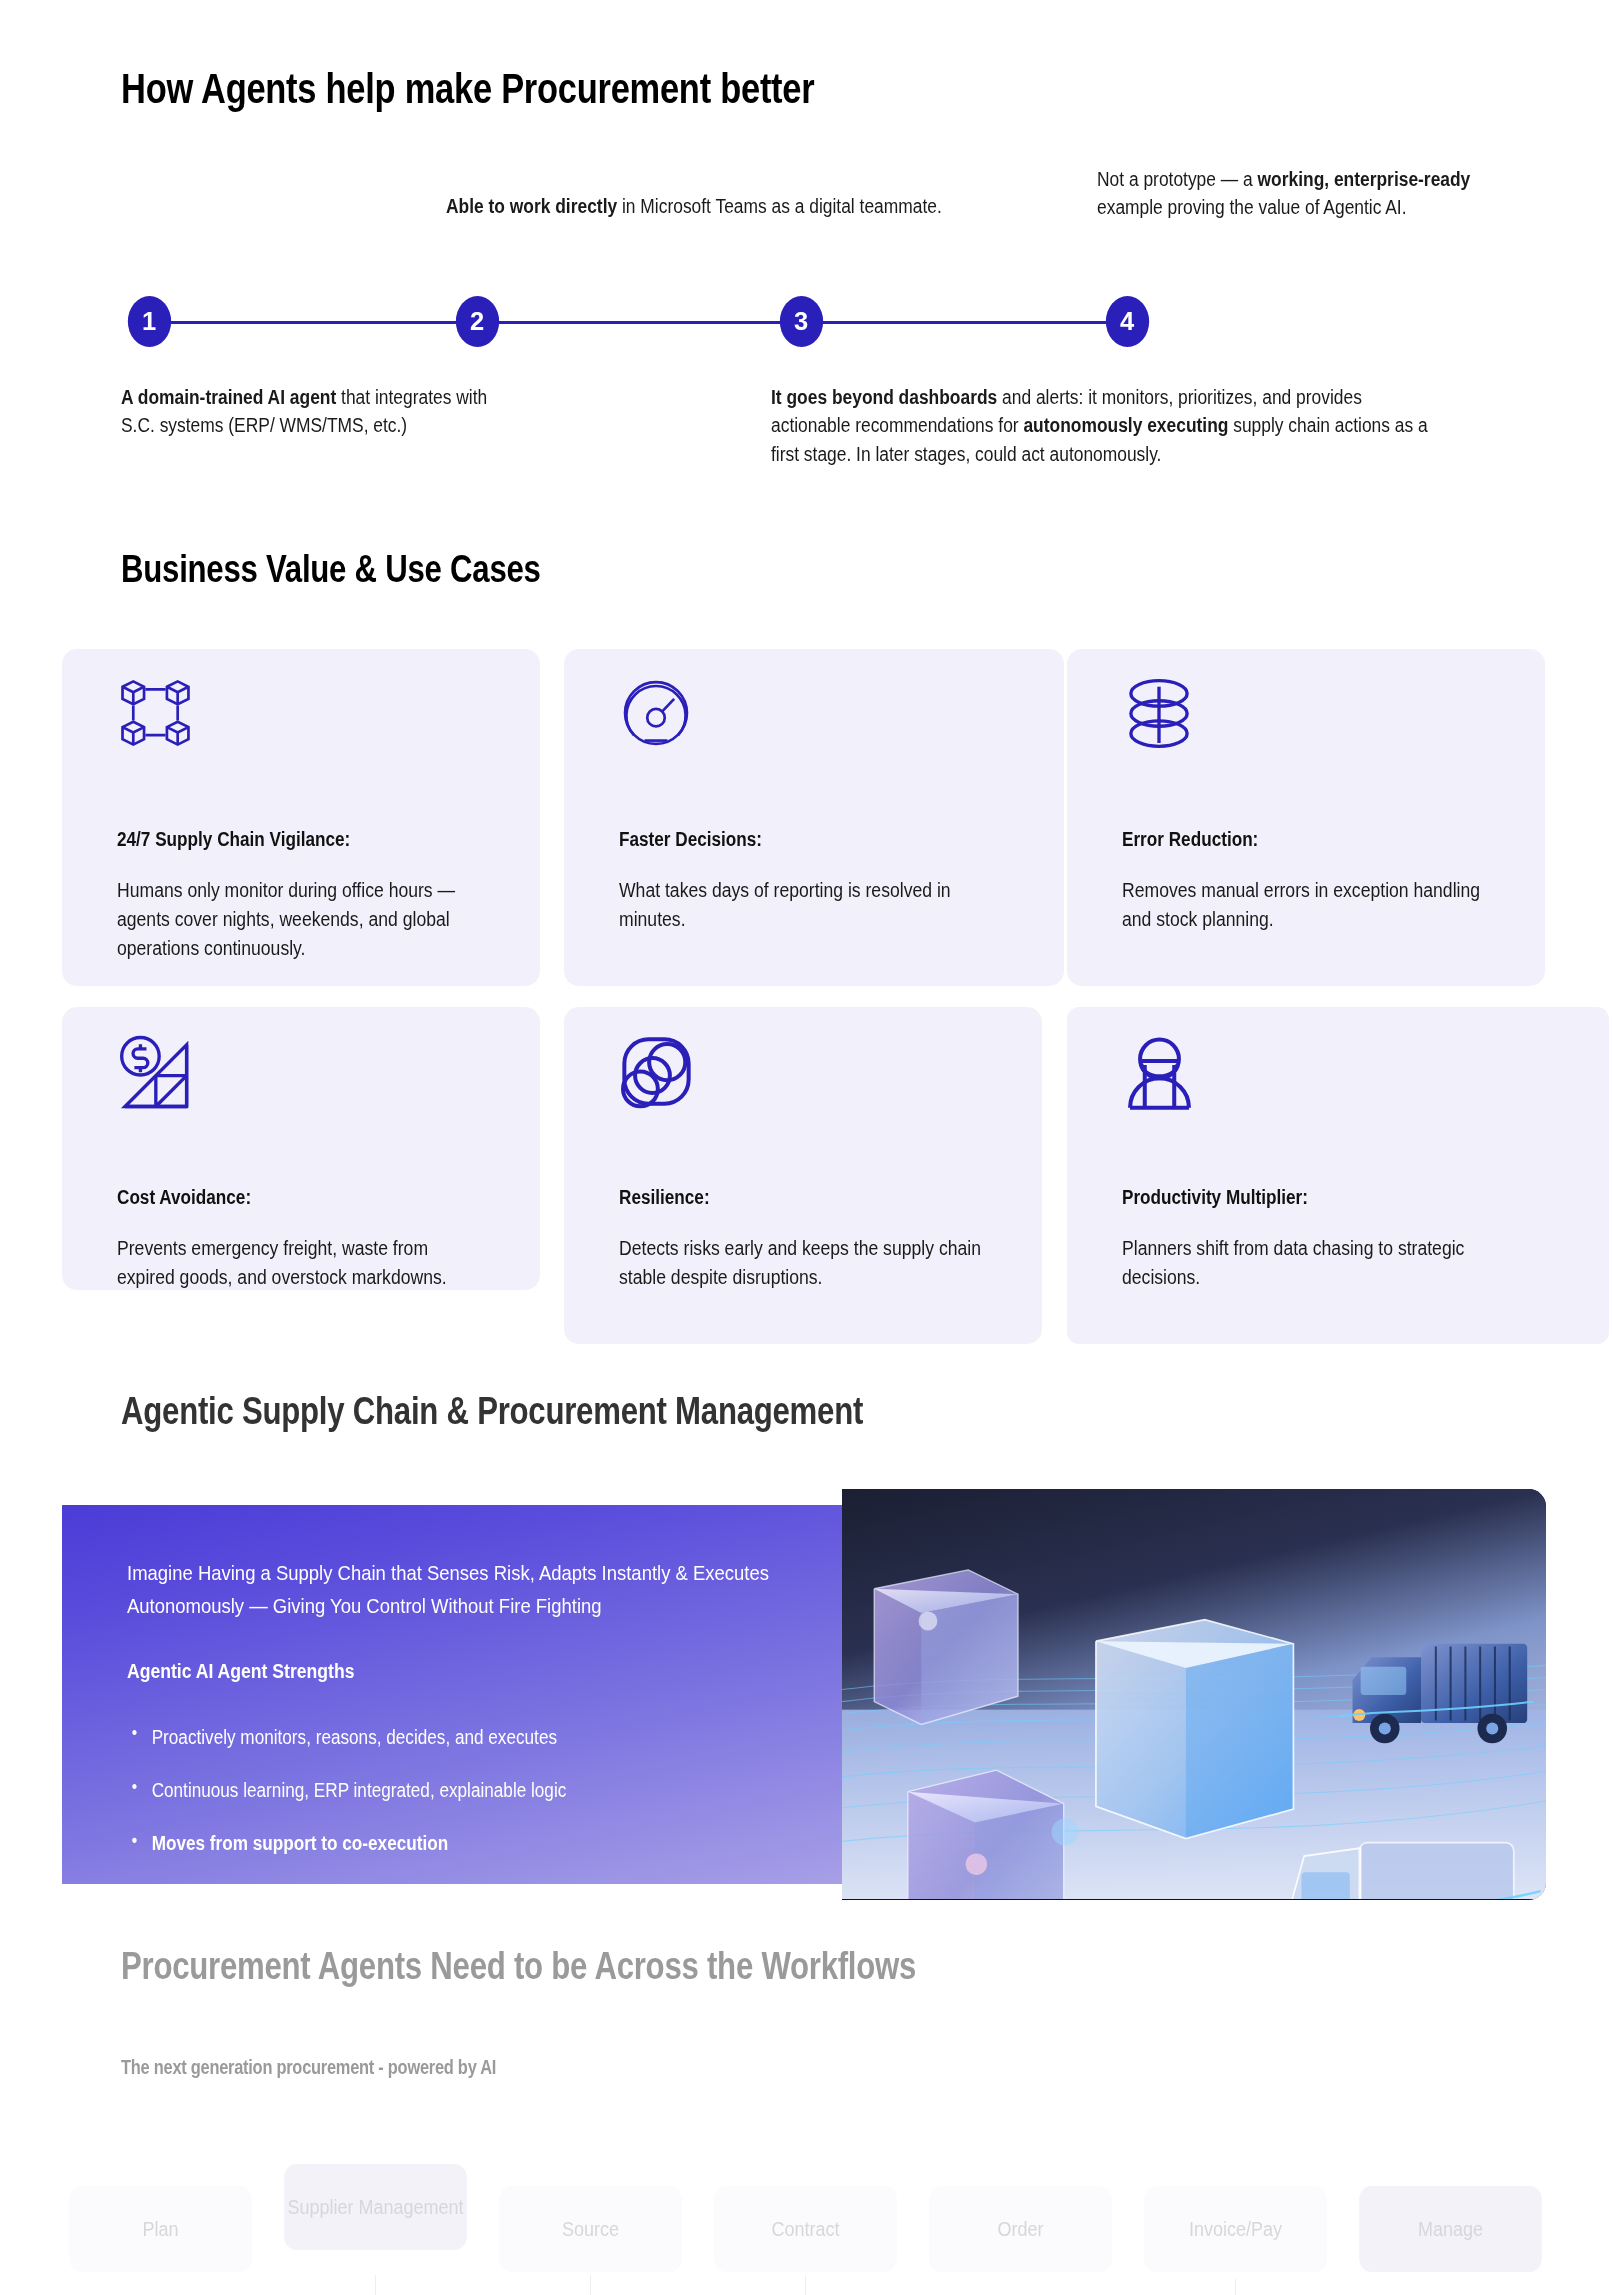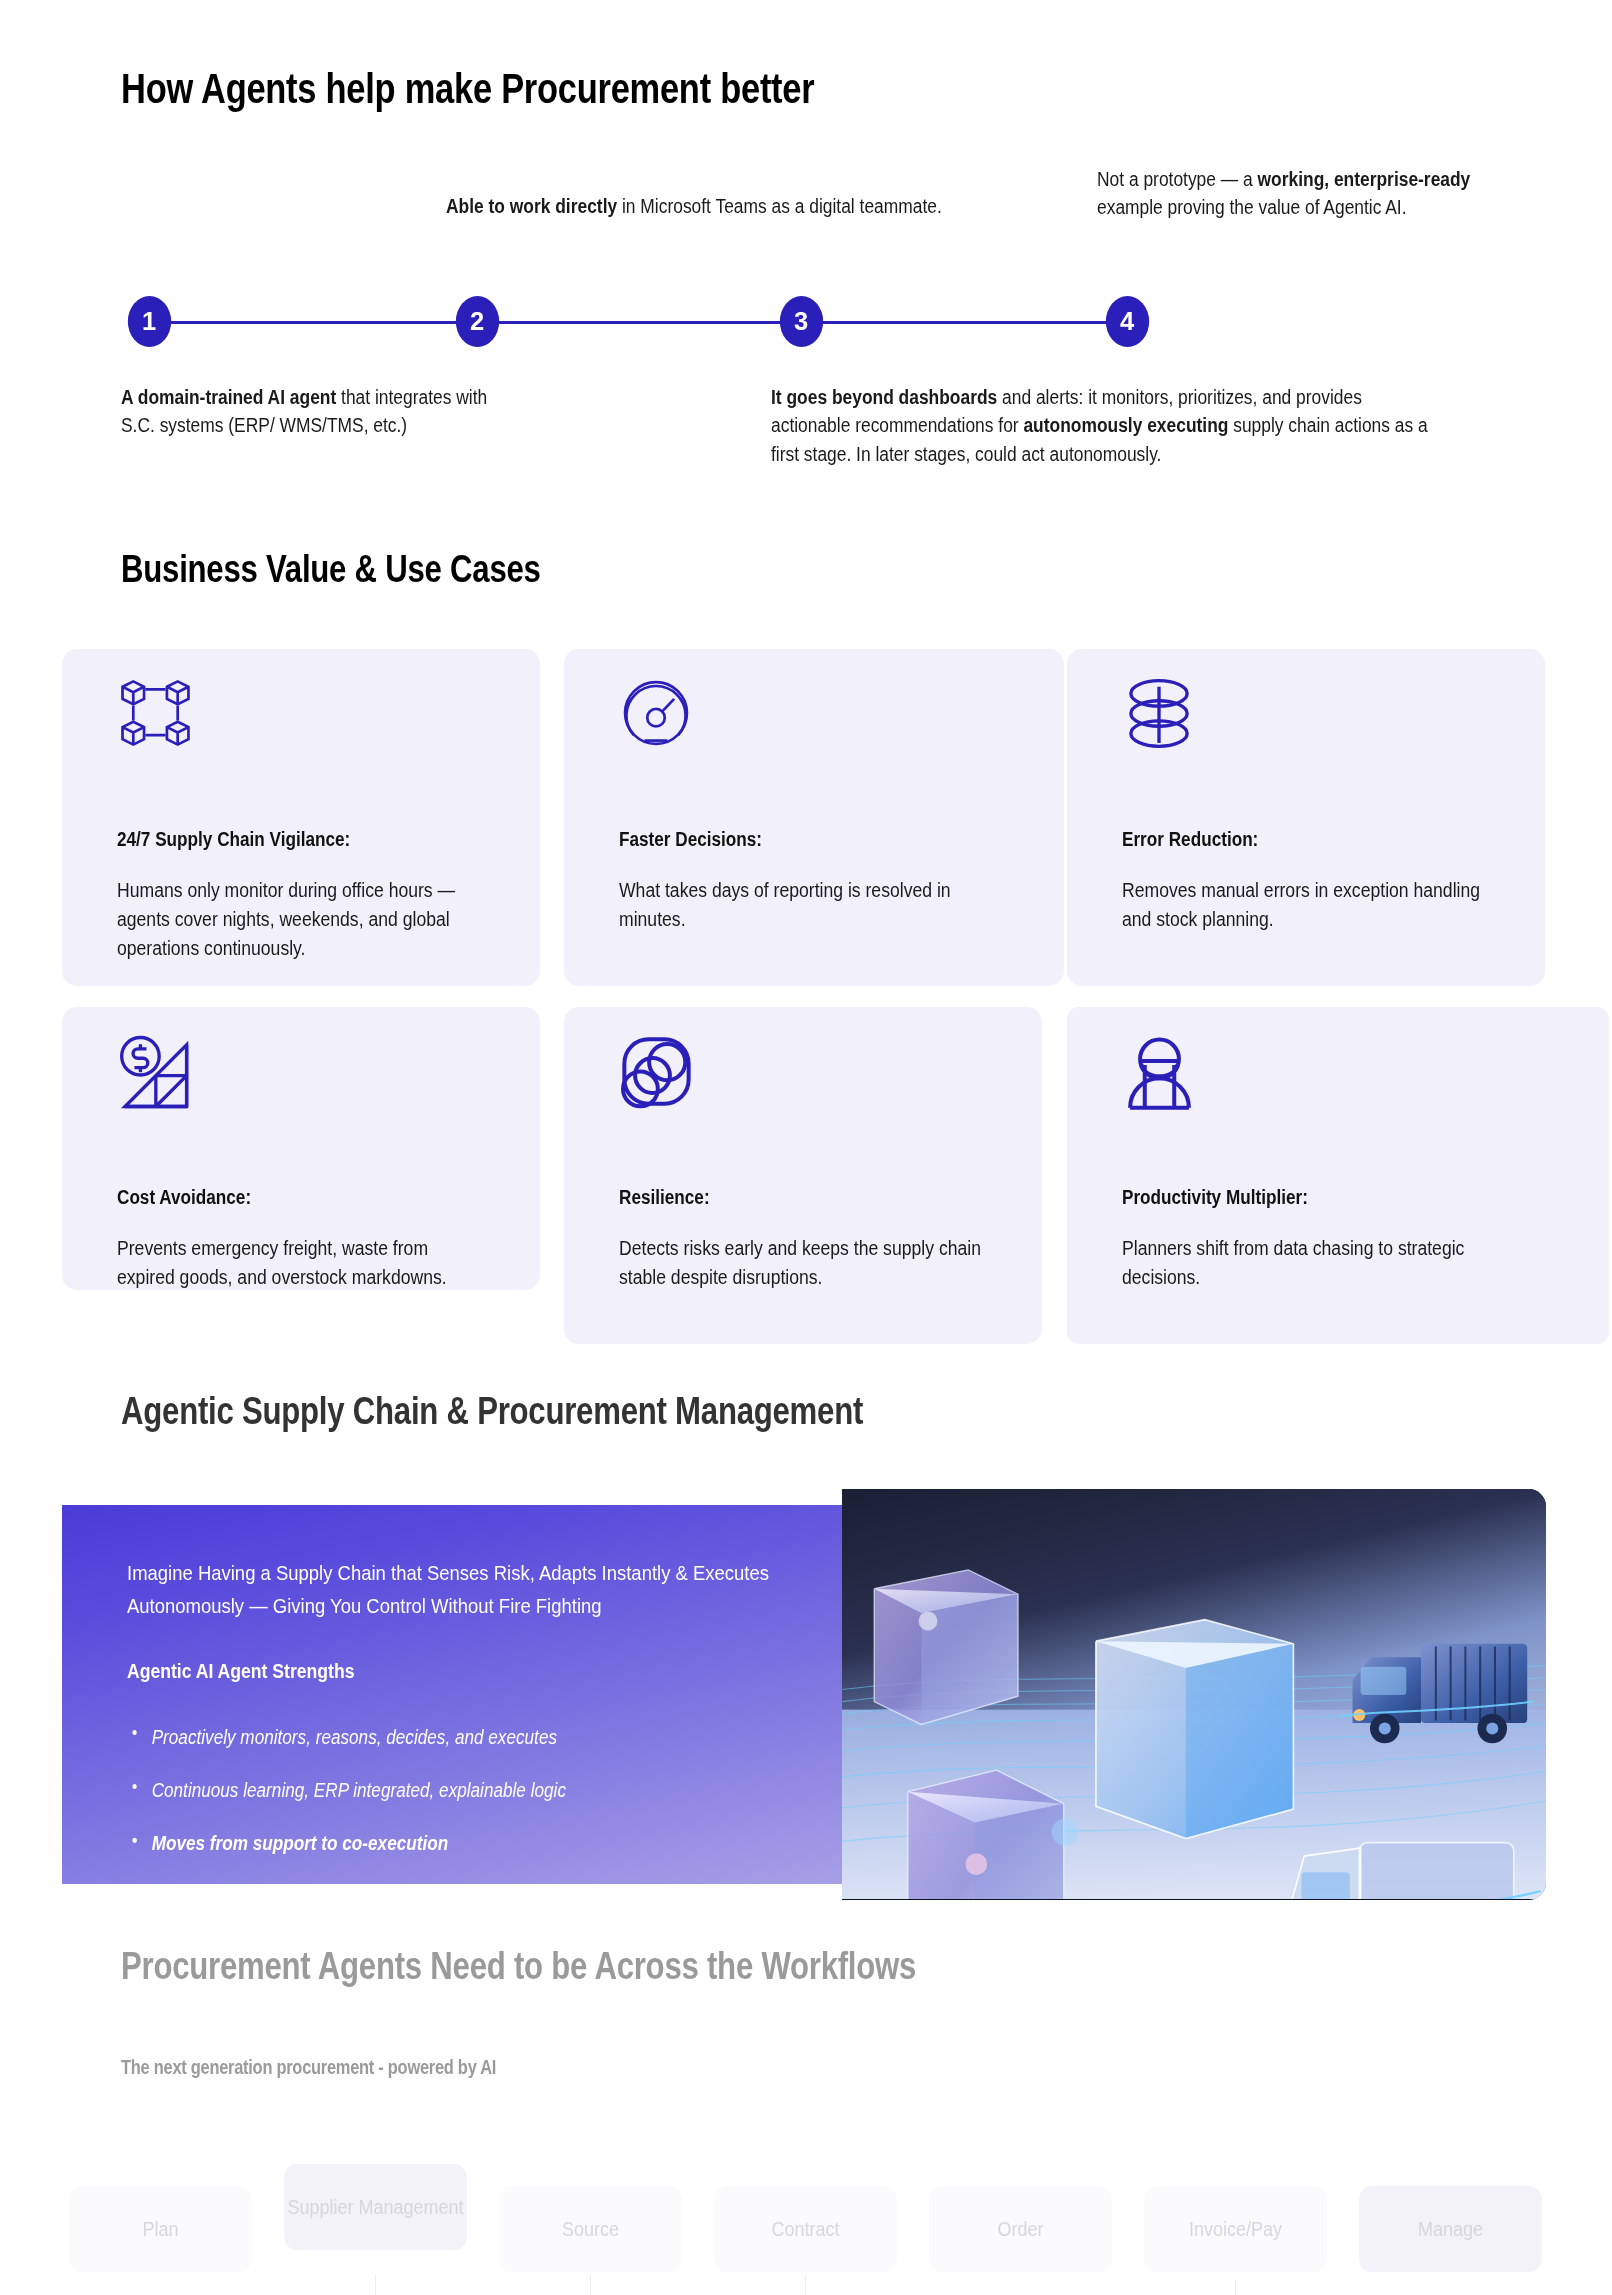--- a/index.html
+++ b/index.html
@@ -113,7 +113,7 @@
     transform: scaleX(0.88);
     transform-origin: left top;
   }
-  .banner-list { margin-top: 41px; list-style: none; font-style: italic; }
+  .banner-list { margin-top: 41px; list-style: none; }
   .banner-list li {
     color: #fff;
     font-size: 19.5px;

